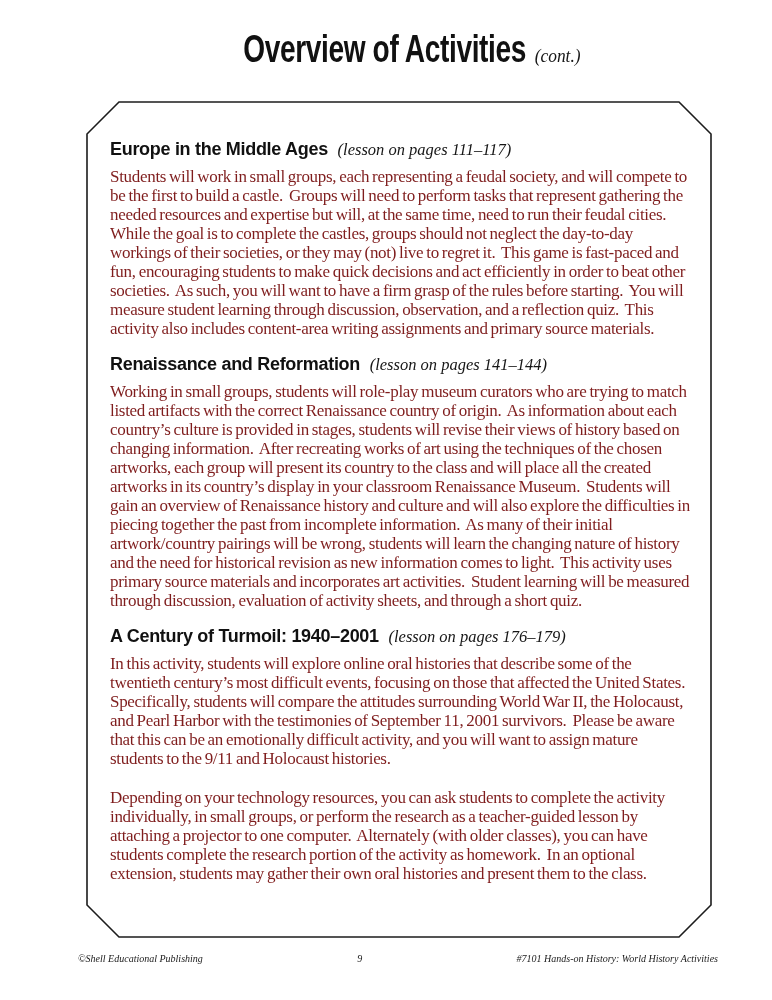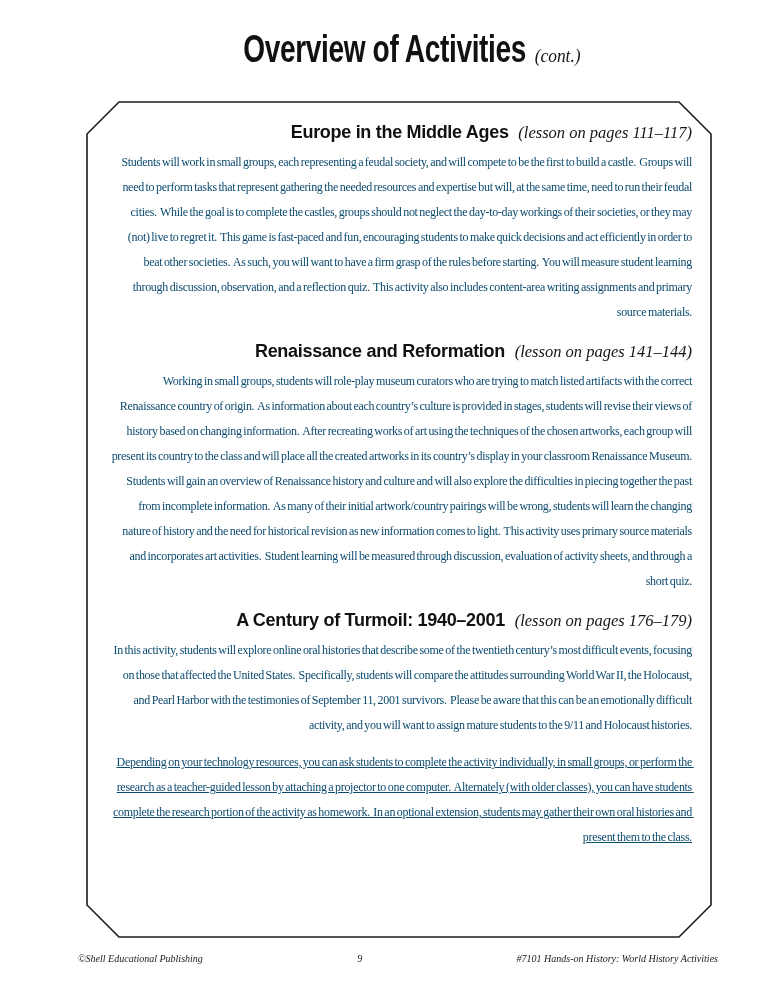--- a/index.html
+++ b/index.html
@@ -11,7 +11,6 @@
     color: #161616;
     overflow: hidden;
     font-family: "Liberation Serif", serif;
-    text-align: right;
   }
 
   

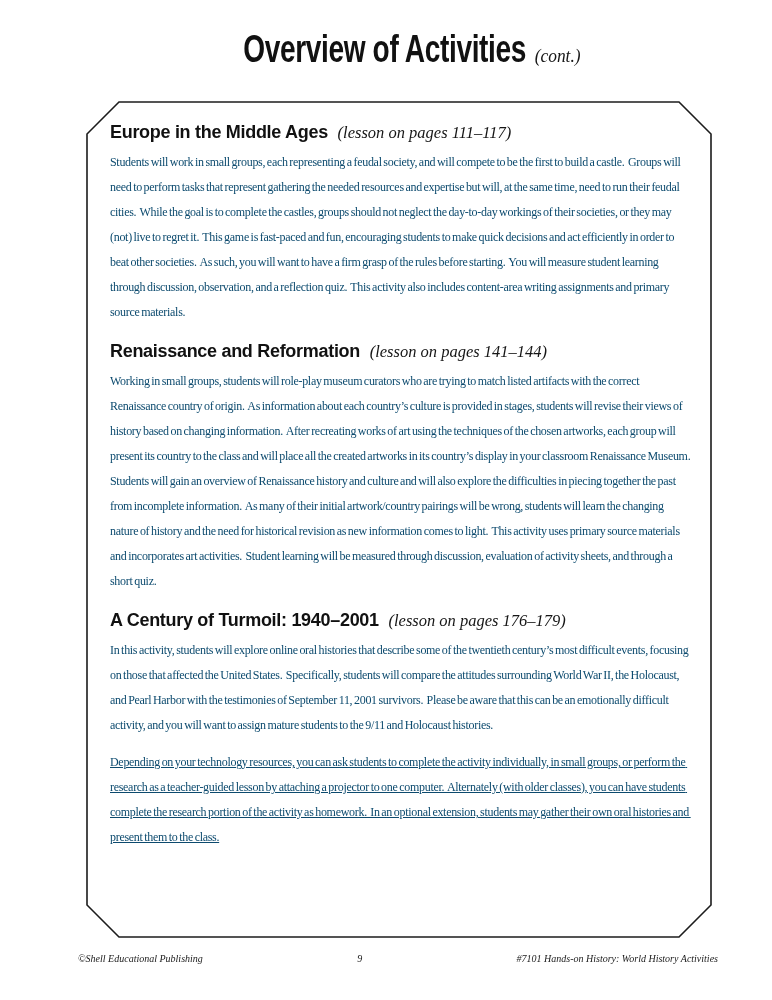--- a/index.html
+++ b/index.html
@@ -62,7 +62,7 @@
     width: 626px;
     height: 837px;
     box-sizing: border-box;
-    padding: 21px 20px 0 24px;
+    padding: 38px 20px 0 24px;
   }
 
   

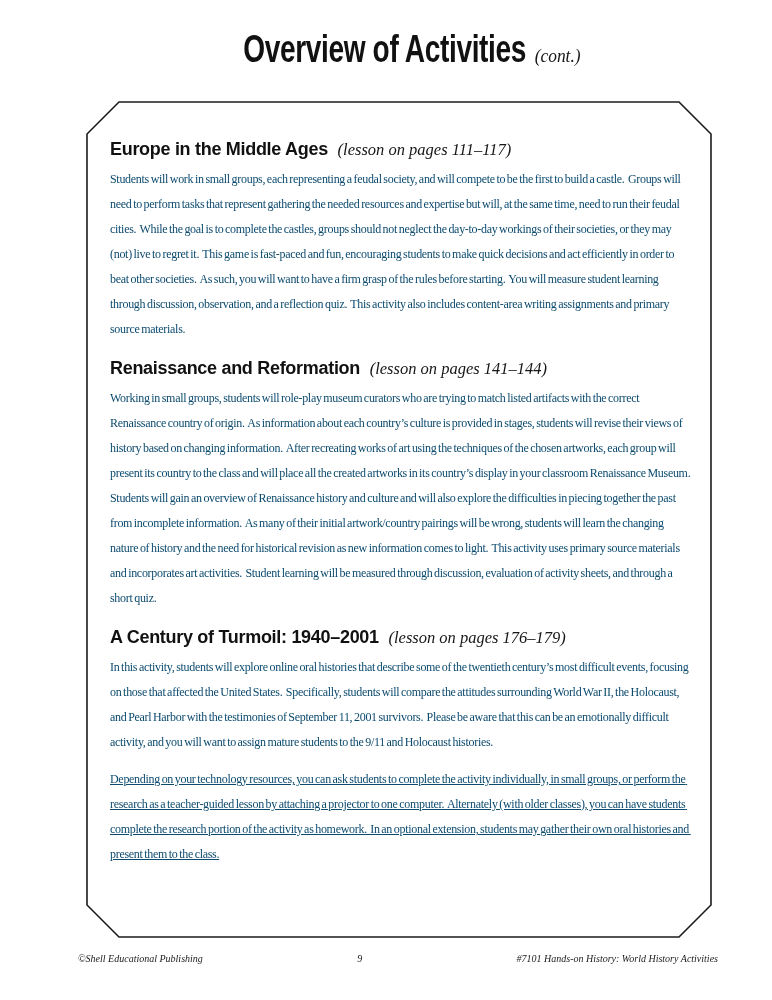--- a/index.html
+++ b/index.html
@@ -89,12 +89,12 @@
   .body-text {
     margin: 0;
     font-family: "Liberation Serif", serif;
-    font-size: 12px;
-    line-height: 25px;
+    font-size: 17px;
+    line-height: 19px;
     letter-spacing: -0.3px;
     word-spacing: -1px;
     white-space: pre-wrap;
-    color: #0c4a6e;
+    color: #7f1d1d;
   }
   .body-text + .body-text { margin-top: 12px; text-decoration: underline; }
 

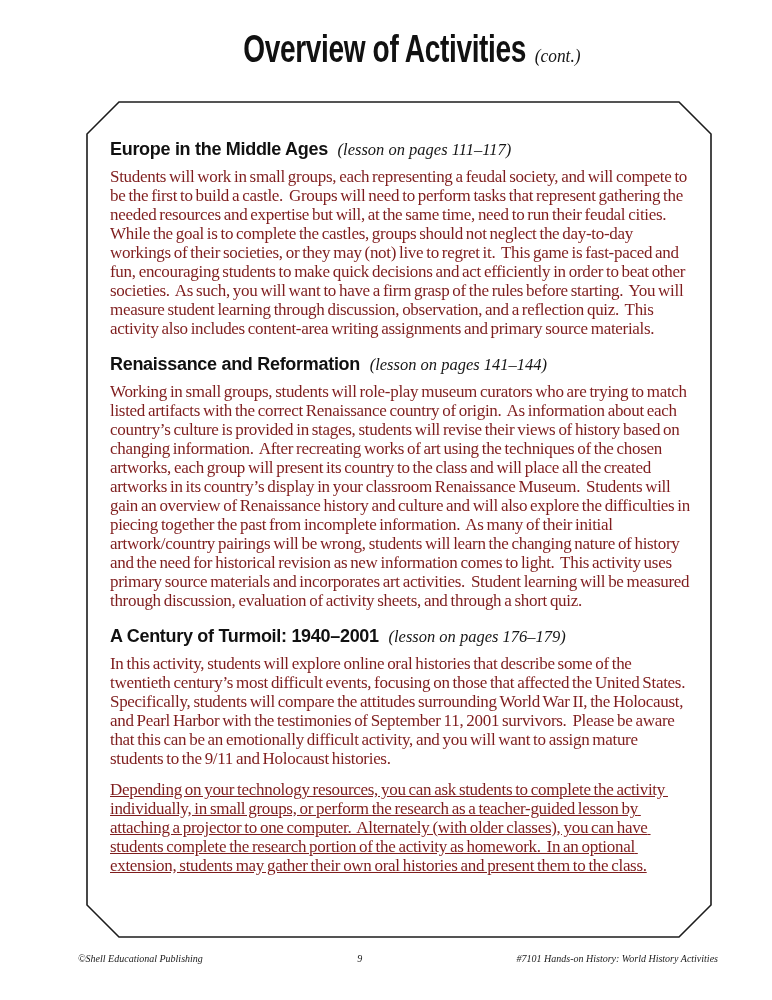--- a/index.html
+++ b/index.html
@@ -96,7 +96,7 @@
     white-space: pre-wrap;
     color: #7f1d1d;
   }
-  .body-text + .body-text { margin-top: 12px; text-decoration: underline; }
+  .body-text + .body-text { margin-top: 20px; }
 
   
   .page-footer {

